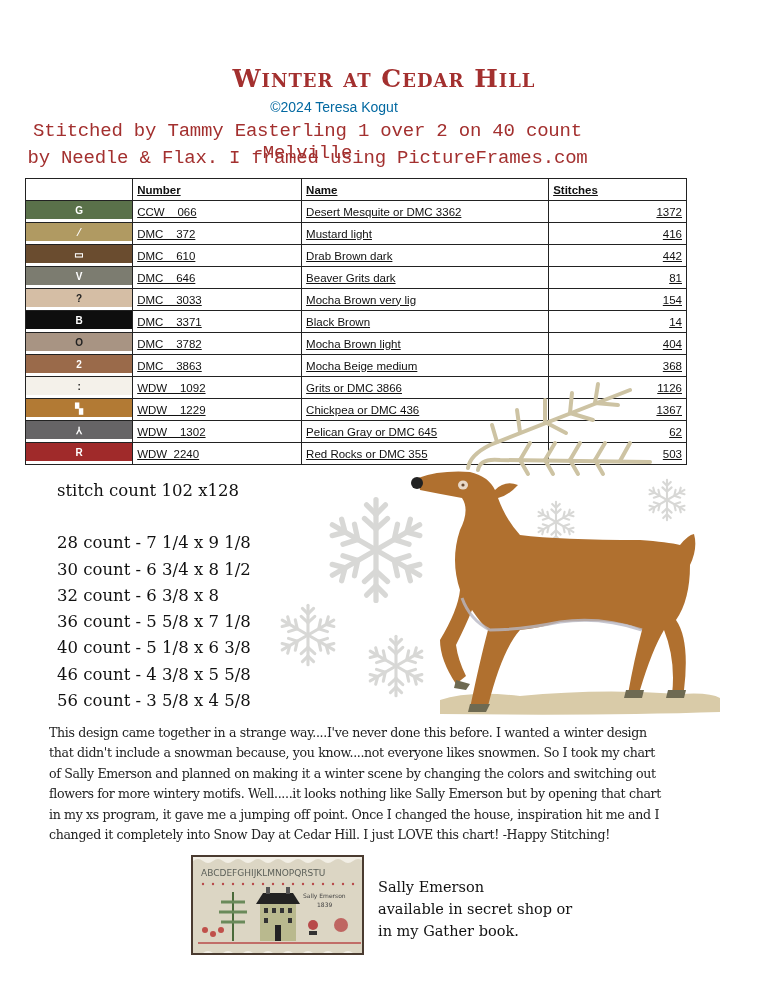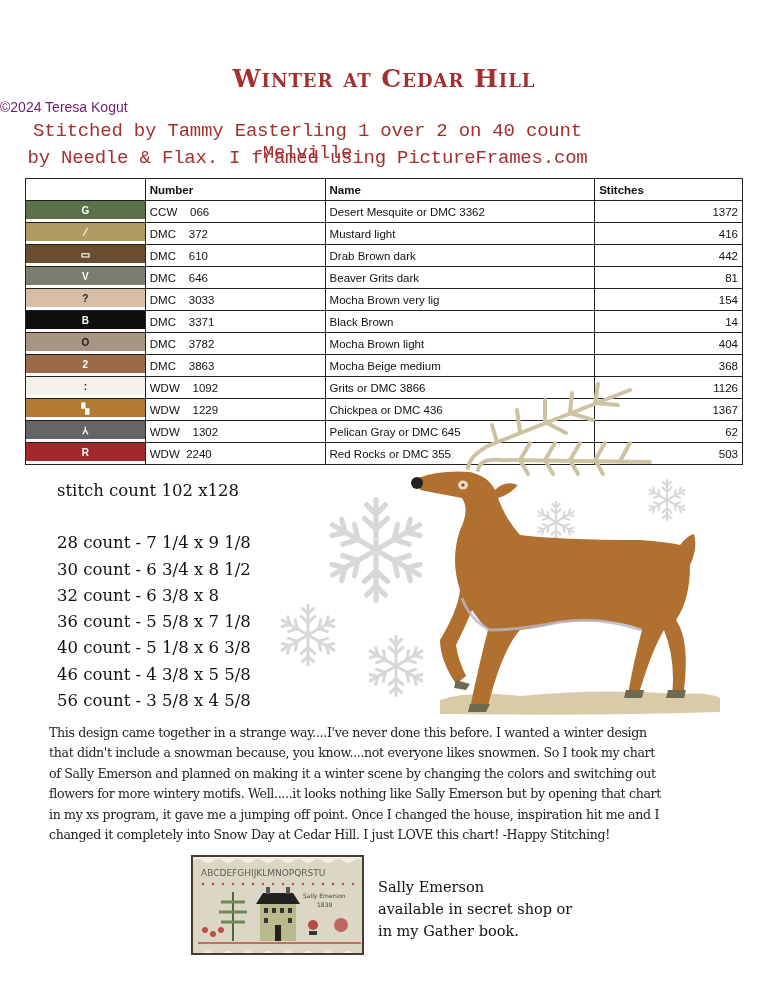--- a/index.html
+++ b/index.html
@@ -12,8 +12,8 @@
     font-size: 25px; letter-spacing: 1px; color: #a3302f;
   }
   .copyright {
-    position: absolute; left: 0; top: 99px; width: 668px; 
-    font-family: "Liberation Sans", sans-serif; font-size: 14px; color: #701a75;
+    position: absolute; left: 0; top: 99px; width: 668px; text-align: center;
+    font-family: "Liberation Sans", sans-serif; font-size: 14px; color: #0369a1;
   }
   .credit {
     position: absolute; left: 0; width: 615px; text-align: center;

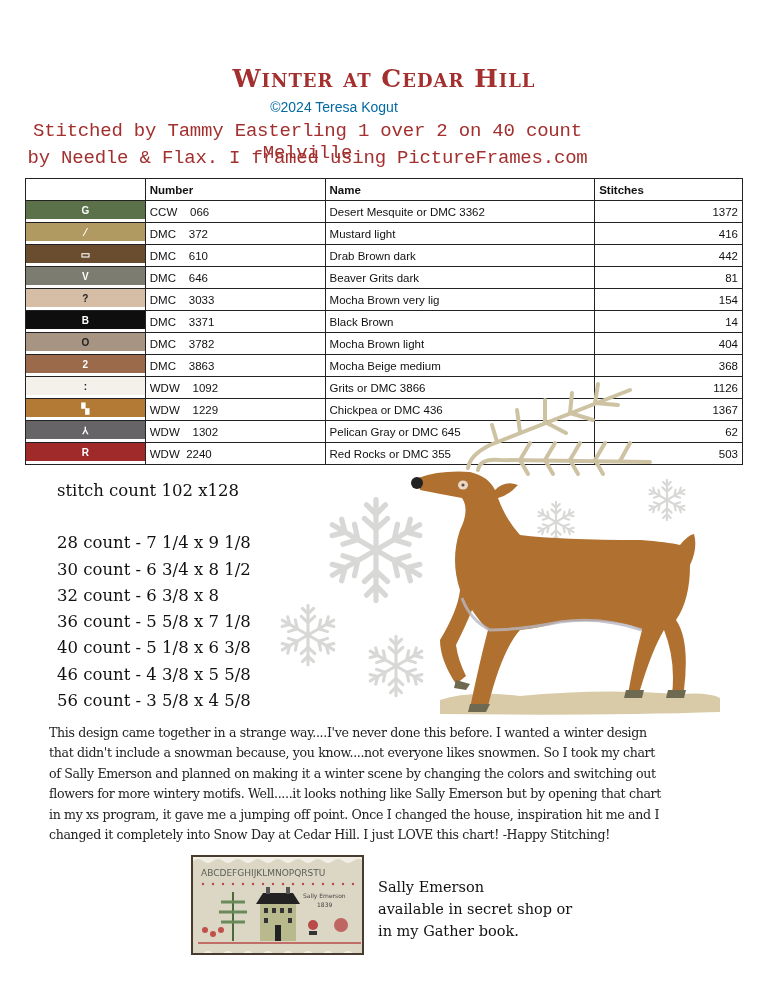--- a/index.html
+++ b/index.html
@@ -23,9 +23,10 @@
   .credit.l2 { top: 147px; }
 
   table.key {
-    position: absolute; left: 25px; top: 178px; width: 718px;
+    position: absolute; left: 25px; top: 178px; width: 662px;
     border-collapse: collapse; font-size: 11.5px; color: #111;
     z-index: 1;
+    text-decoration: underline;
   }
   table.key td, table.key th {
     border: 1.3px solid #222; height: 22px; padding: 0 4px; vertical-align: middle;

